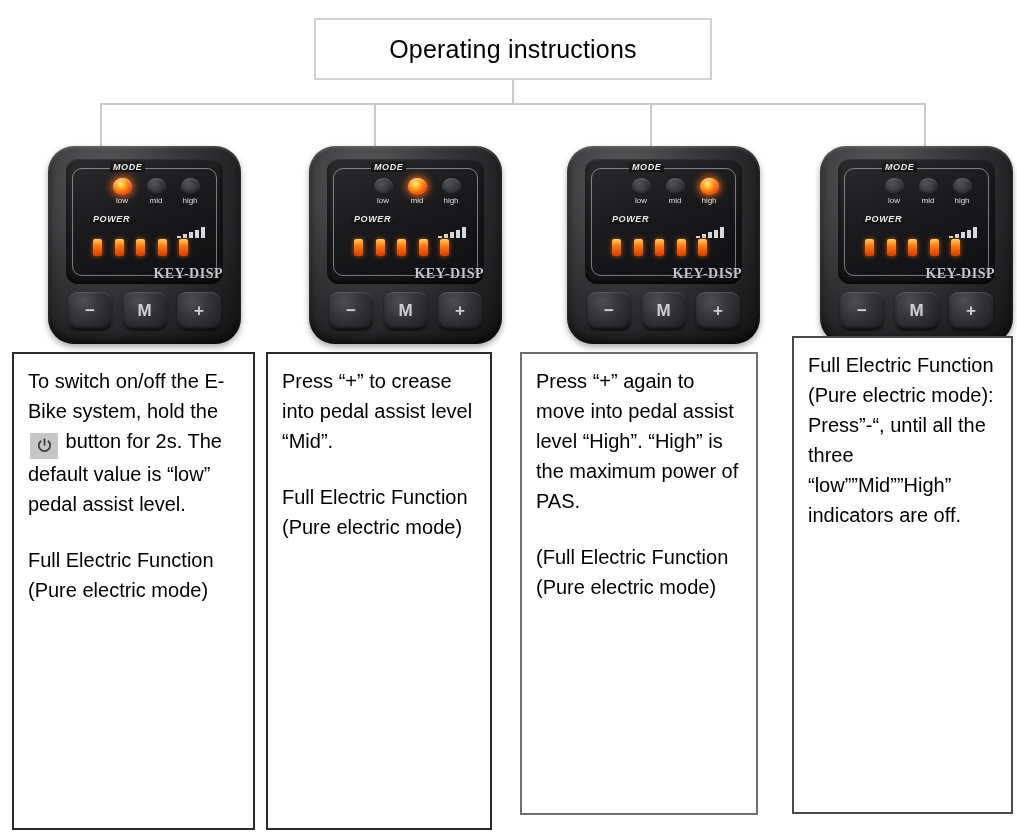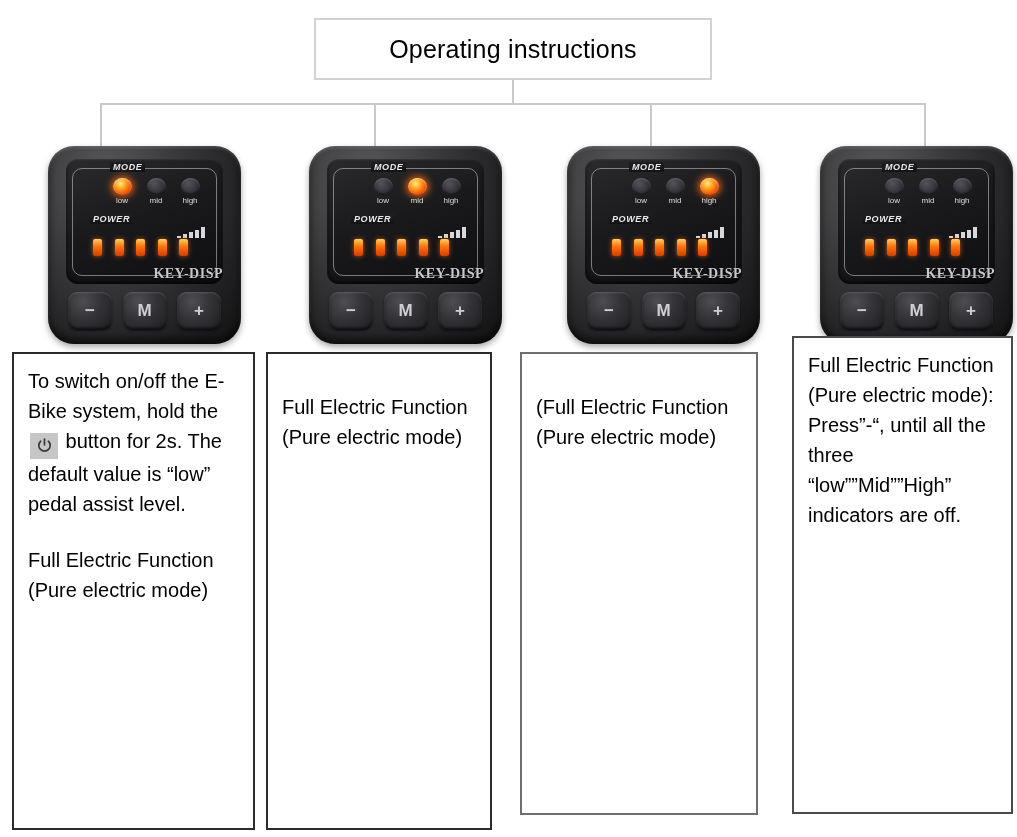--- a/index.html
+++ b/index.html
@@ -445,6 +445,7 @@
 </div>
 
 <div class="text-box tb-2">
+  <div class="tb-para">Press “+” to crease into pedal assist level “Mid”.</div>
   <div class="tb-gap"></div>
   <div class="tb-para">Full Electric Function (Pure electric mode)</div>
 </div>

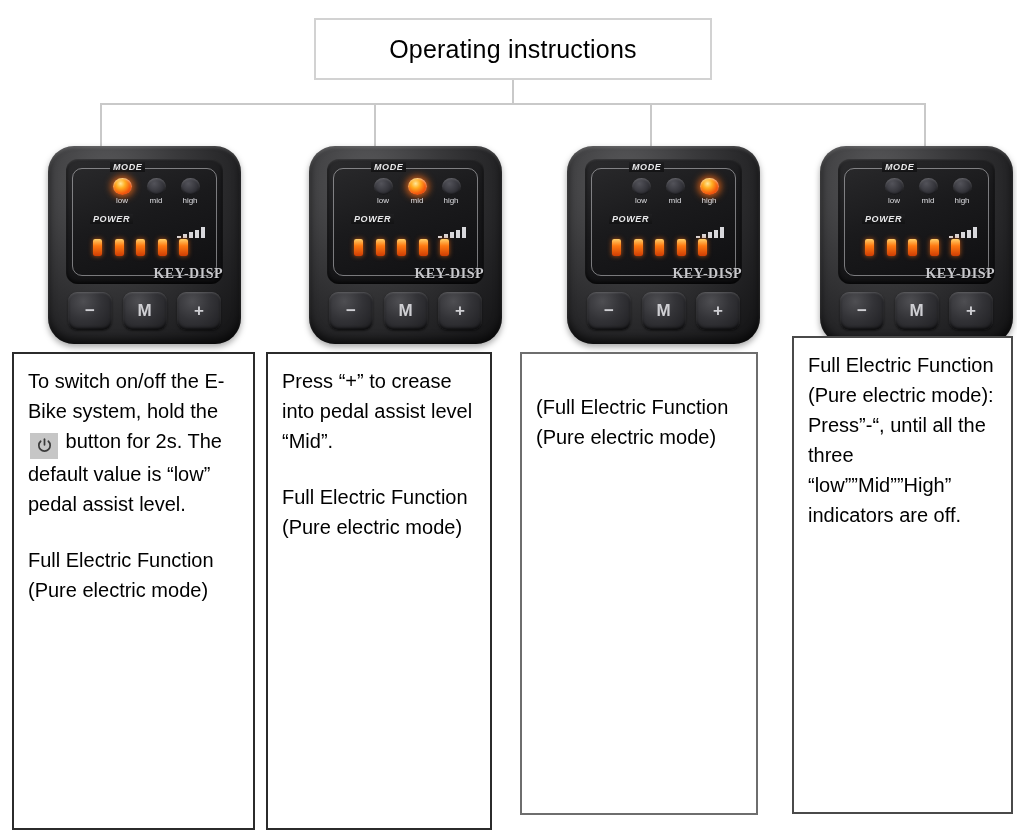--- a/index.html
+++ b/index.html
@@ -451,6 +451,7 @@
 </div>
 
 <div class="text-box tb-3">
+  <div class="tb-para">Press “+” again to move into pedal assist level “High”. “High” is the maximum power of PAS.</div>
   <div class="tb-gap"></div>
   <div class="tb-para">(Full Electric Function (Pure electric mode)</div>
 </div>

